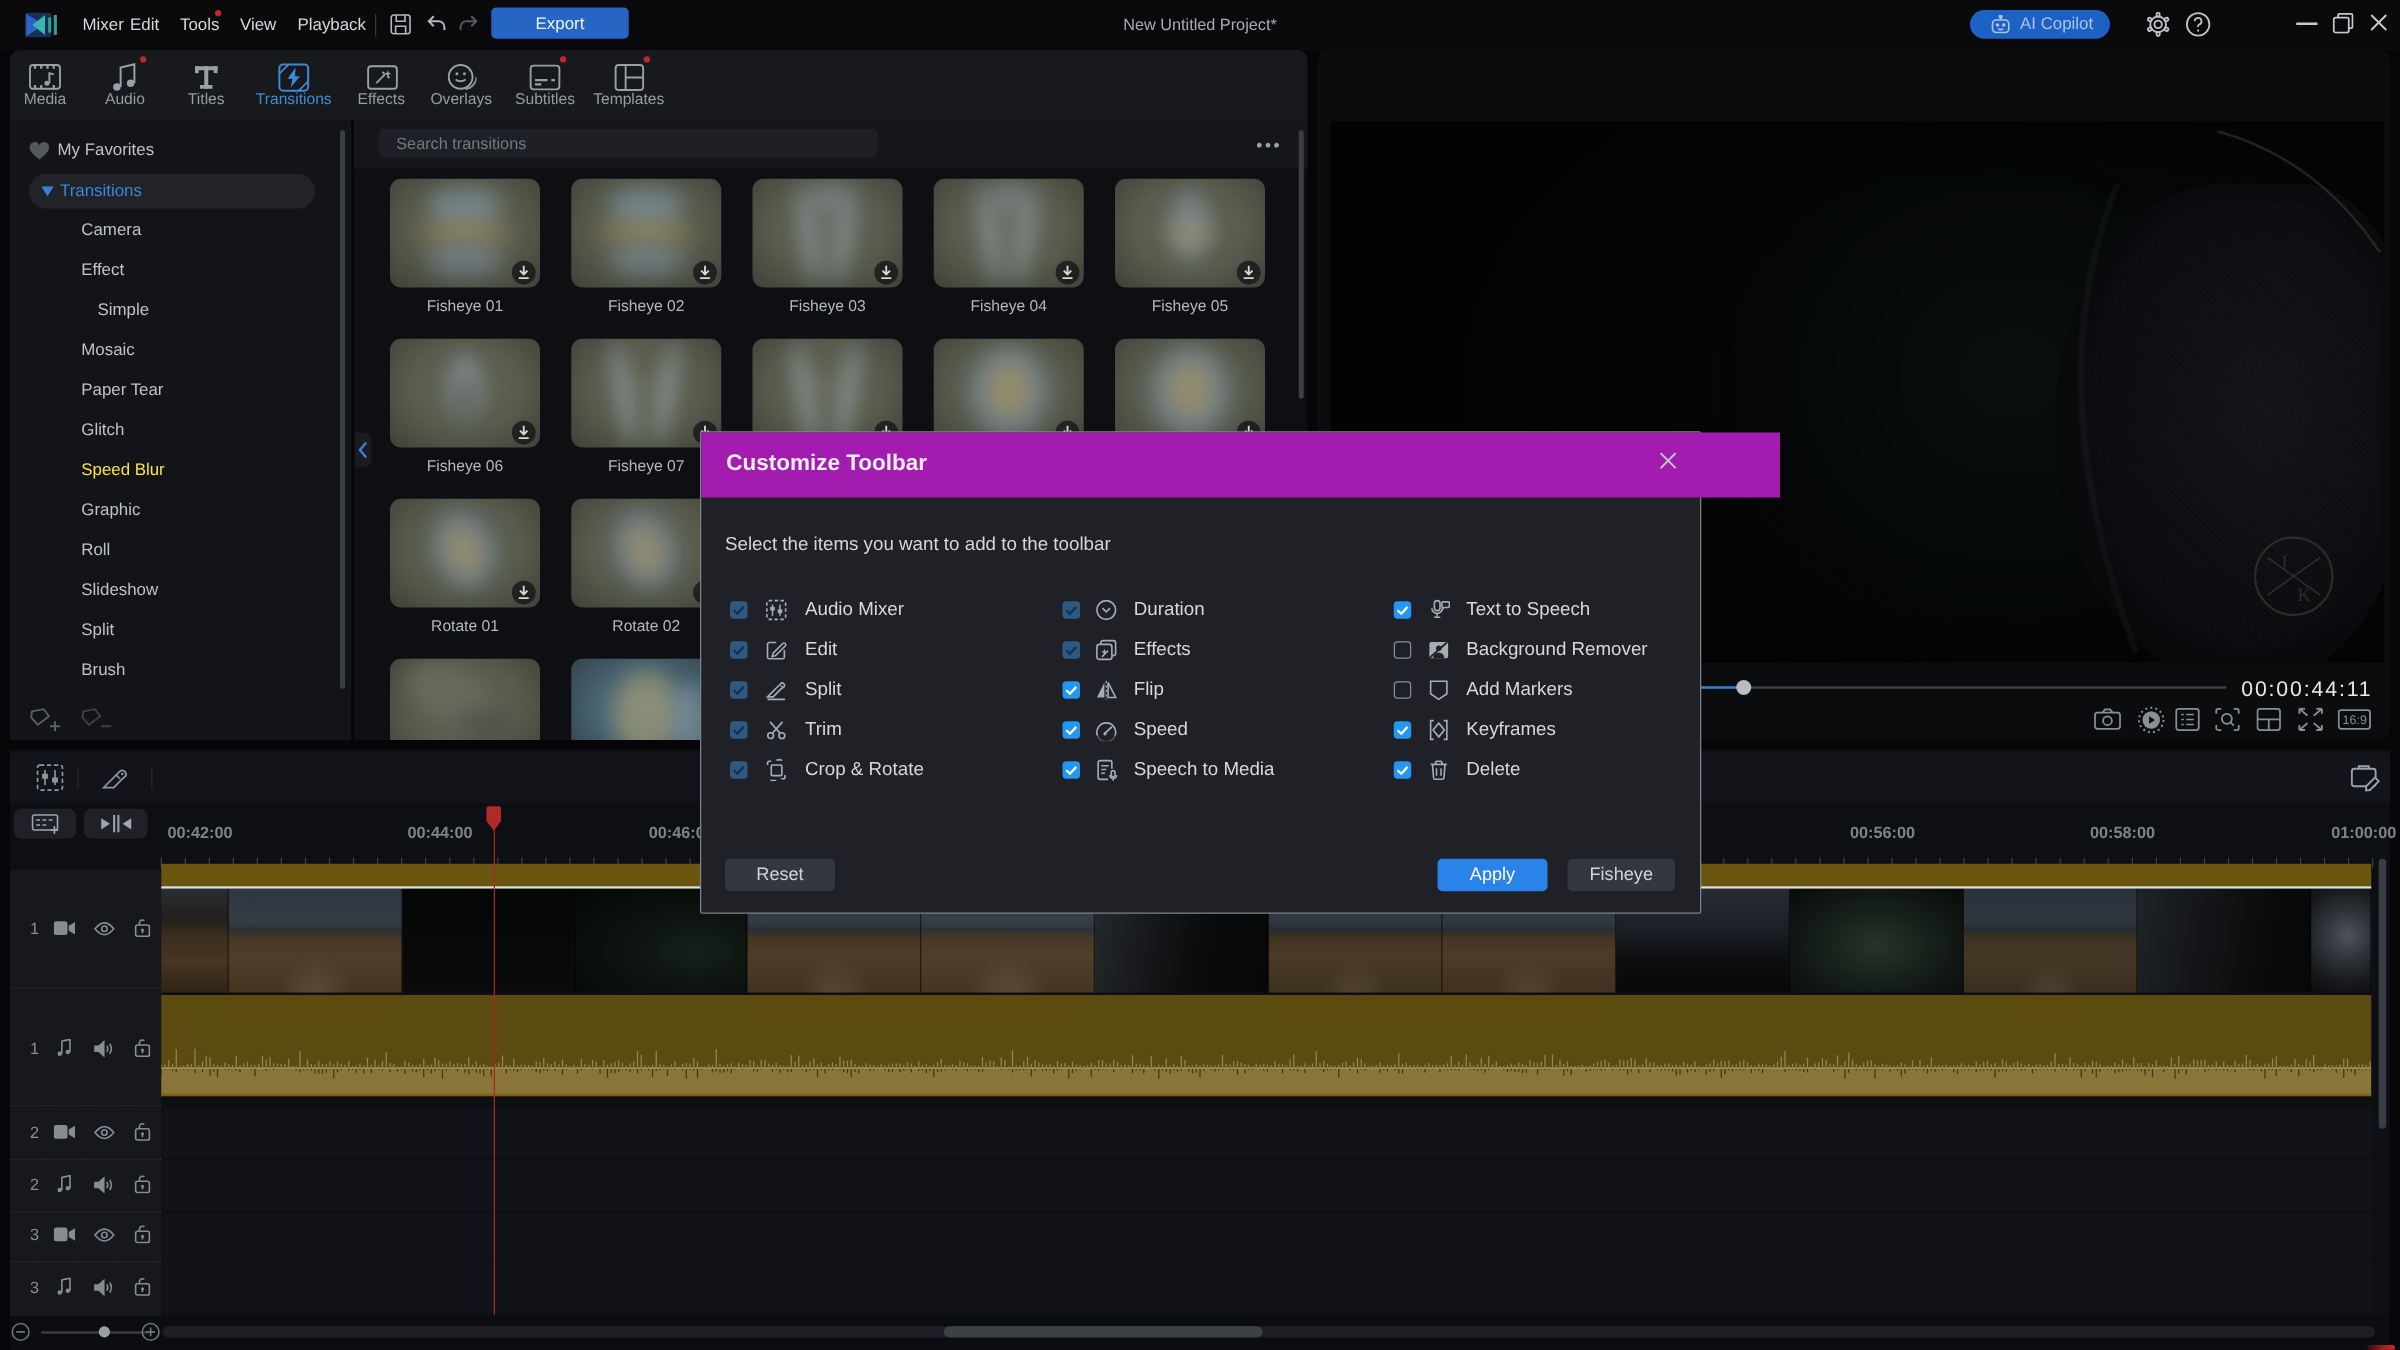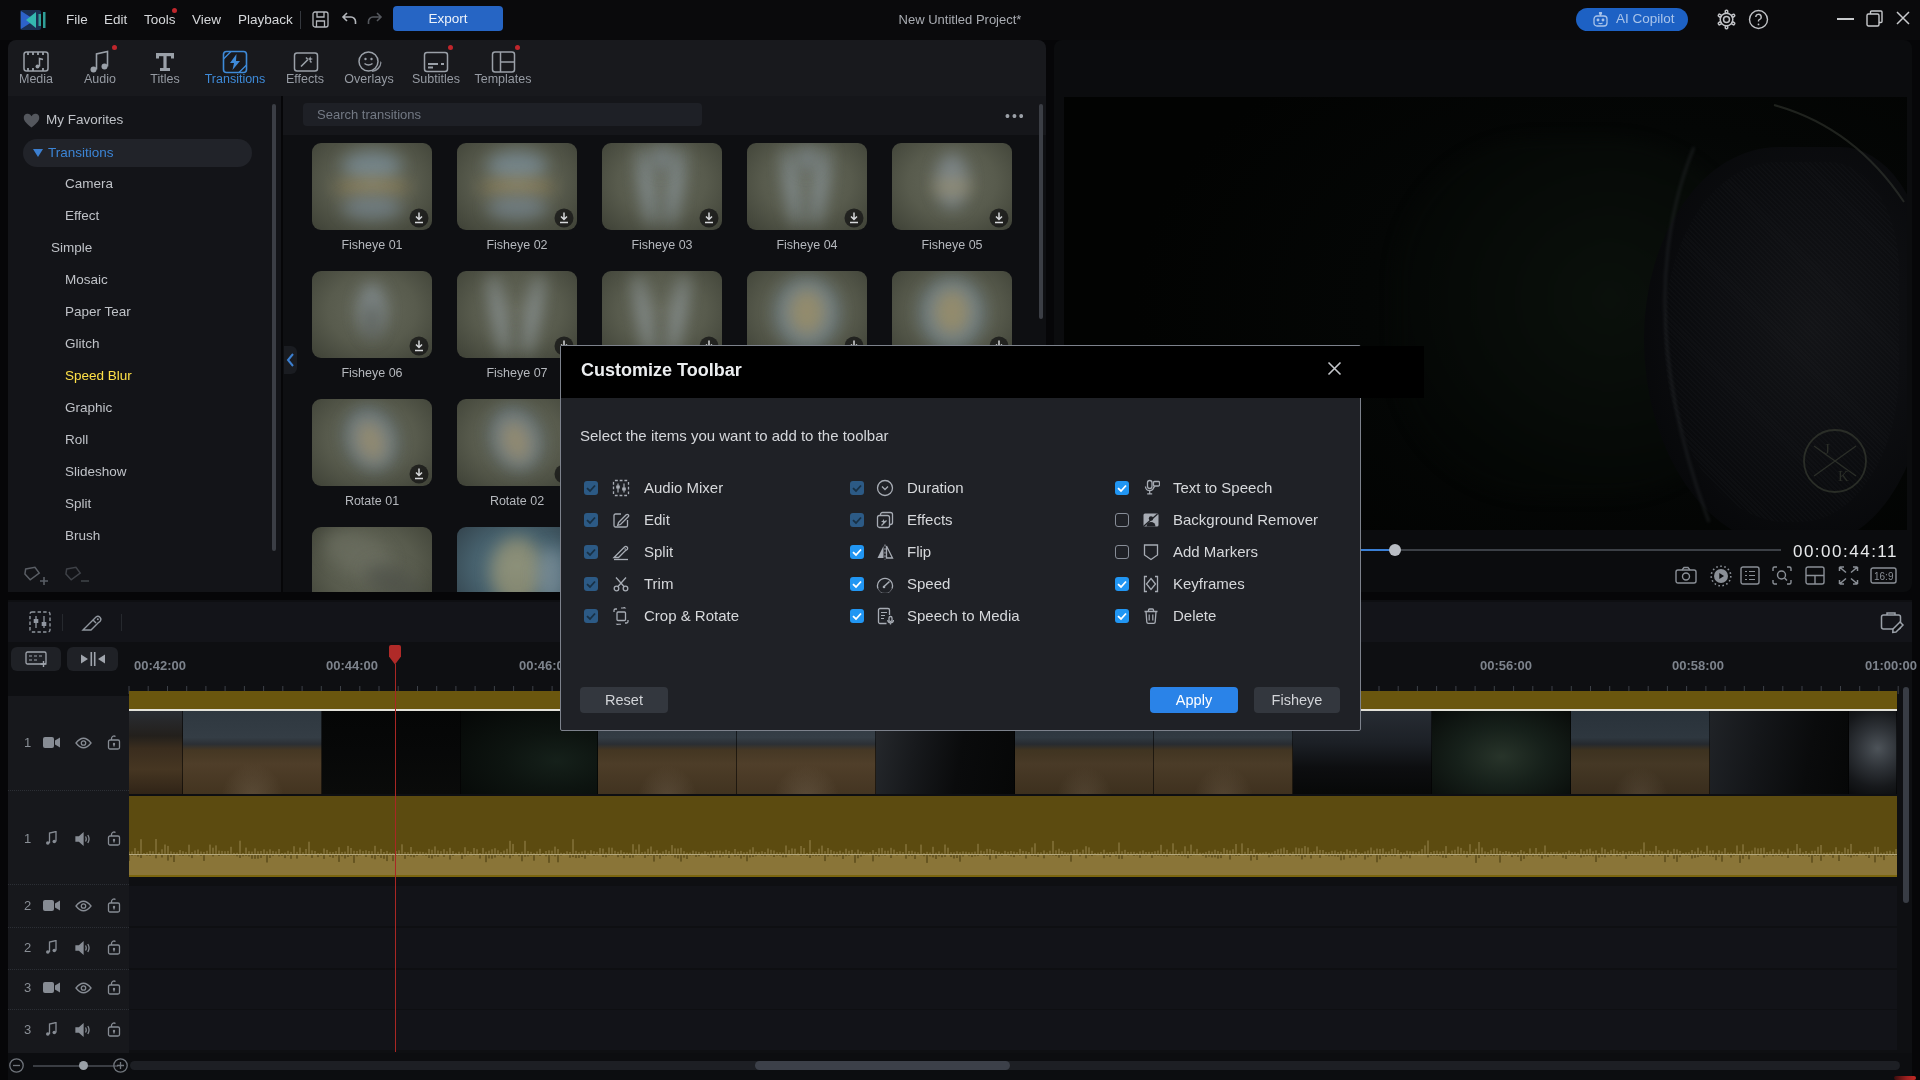--- a/index.html
+++ b/index.html
@@ -80,7 +80,7 @@
     <rect x="23" y="2" width="2.5" height="16" fill="#2f9e98"></rect>
     <rect x="18.5" y="4" width="2.5" height="12" fill="#2f9e98"></rect>
   </svg>
-  <div class="menu" style="left:66px">File</div>
+  <div class="menu" style="left:66px">Mixer</div>
   <div class="menu" style="left:104px">Edit</div>
   <div class="menu" style="left:144px">Tools</div>
   <div class="reddot" style="left:172px;top:8px"></div>

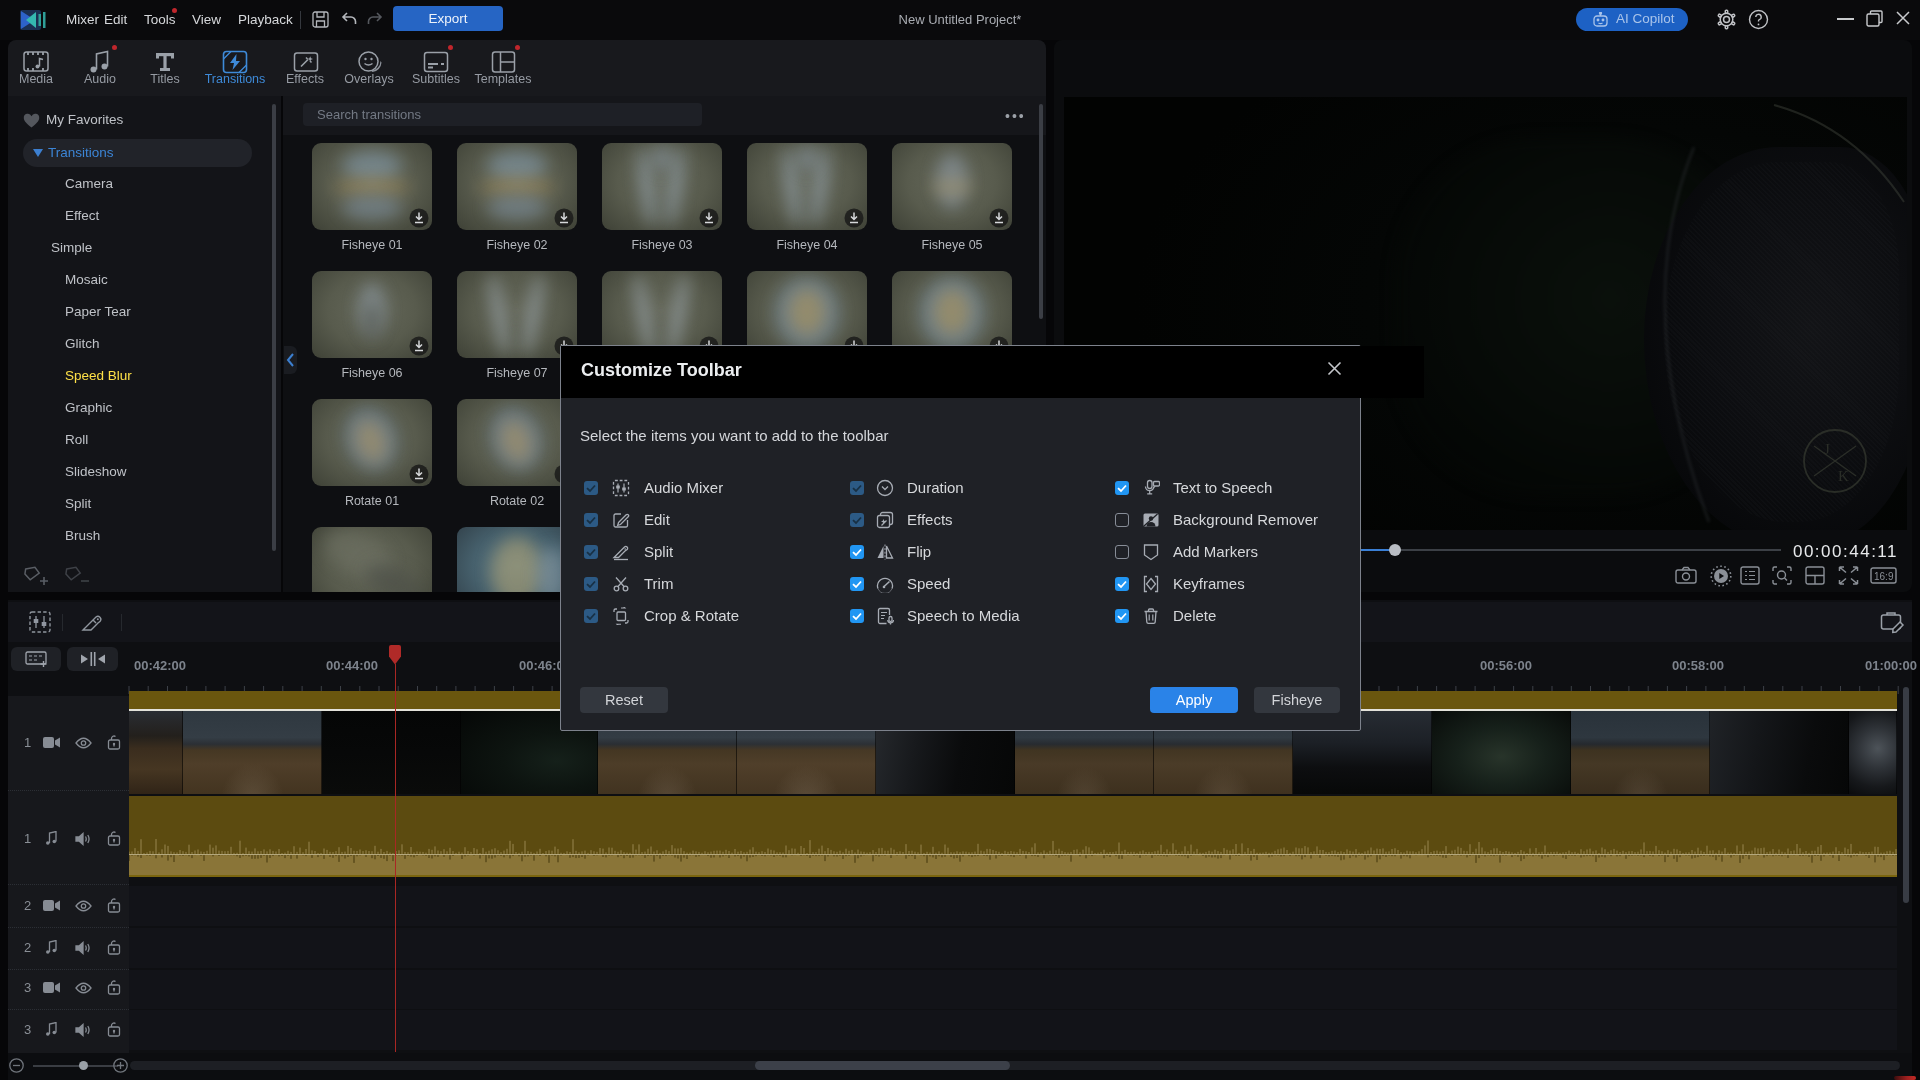--- a/index.html
+++ b/index.html
@@ -222,7 +222,7 @@
   <div class="side-item" style="left:40px;top:43px;color:#3c85d6">Transitions</div>
   <div class="side-item" style="left:57px;top:74px">Camera</div>
   <div class="side-item" style="left:57px;top:106px">Effect</div>
-  <div class="side-item" style="left:43px;top:138px">Simple</div>
+  <div class="side-item" style="left:70px;top:138px">Simple</div>
   <div class="side-item" style="left:57px;top:170px">Mosaic</div>
   <div class="side-item" style="left:57px;top:202px">Paper Tear</div>
   <div class="side-item" style="left:57px;top:234px">Glitch</div>

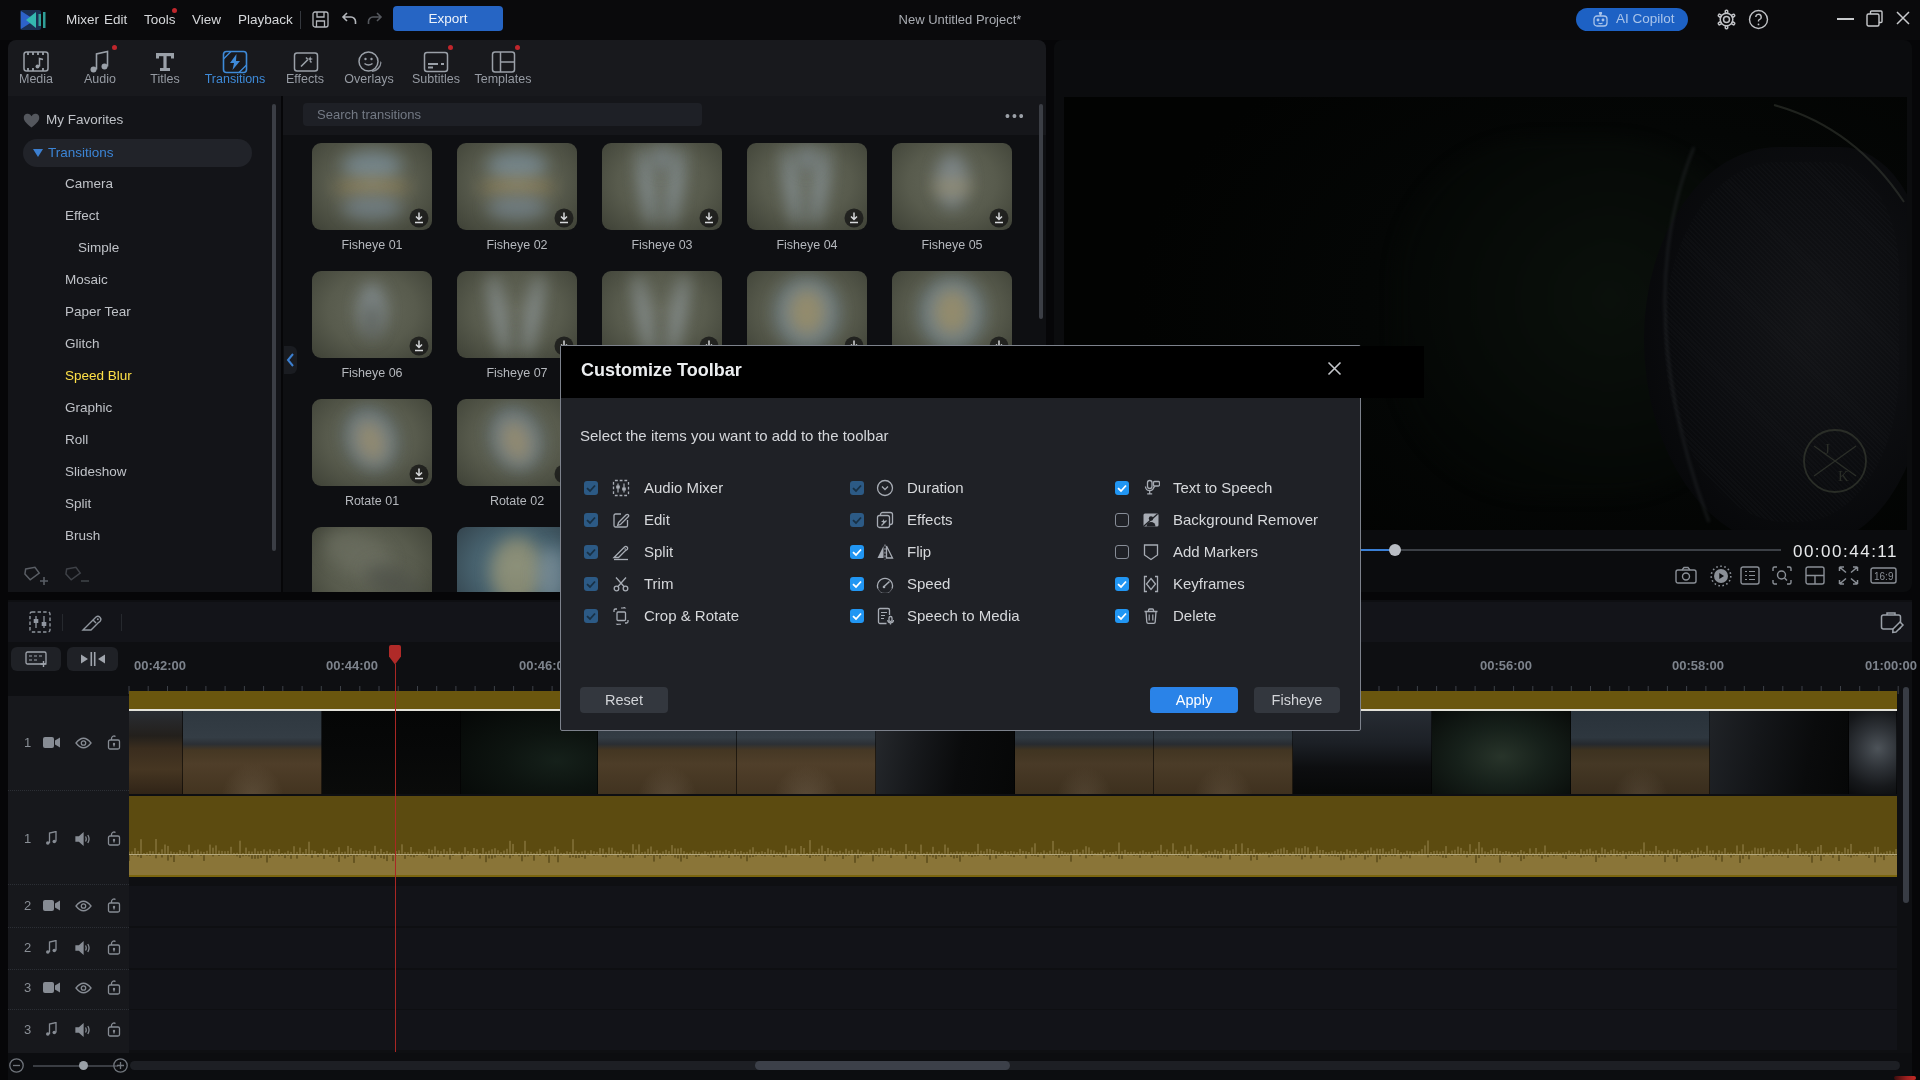--- a/index.html
+++ b/index.html
@@ -57,7 +57,7 @@
 
 #dialog { position:absolute; left:560px; top:345px; width:801px; height:386px; background:#1f2126;
   border:1px solid #7d828c; border-radius:2px; }
-#dlg-title { position:absolute; left:0; top:0; width:863px; height:52px; background:#000000; }
+#dlg-title { position:absolute; left:0; top:0; width:863px; height:52px; background:#a21caf; }
 .cbrow { position:absolute; height:20px; }
 .cb { position:absolute; top:3px; width:14px; height:14px; border-radius:3px; }
 .cb-on { background:#2196f3; }

